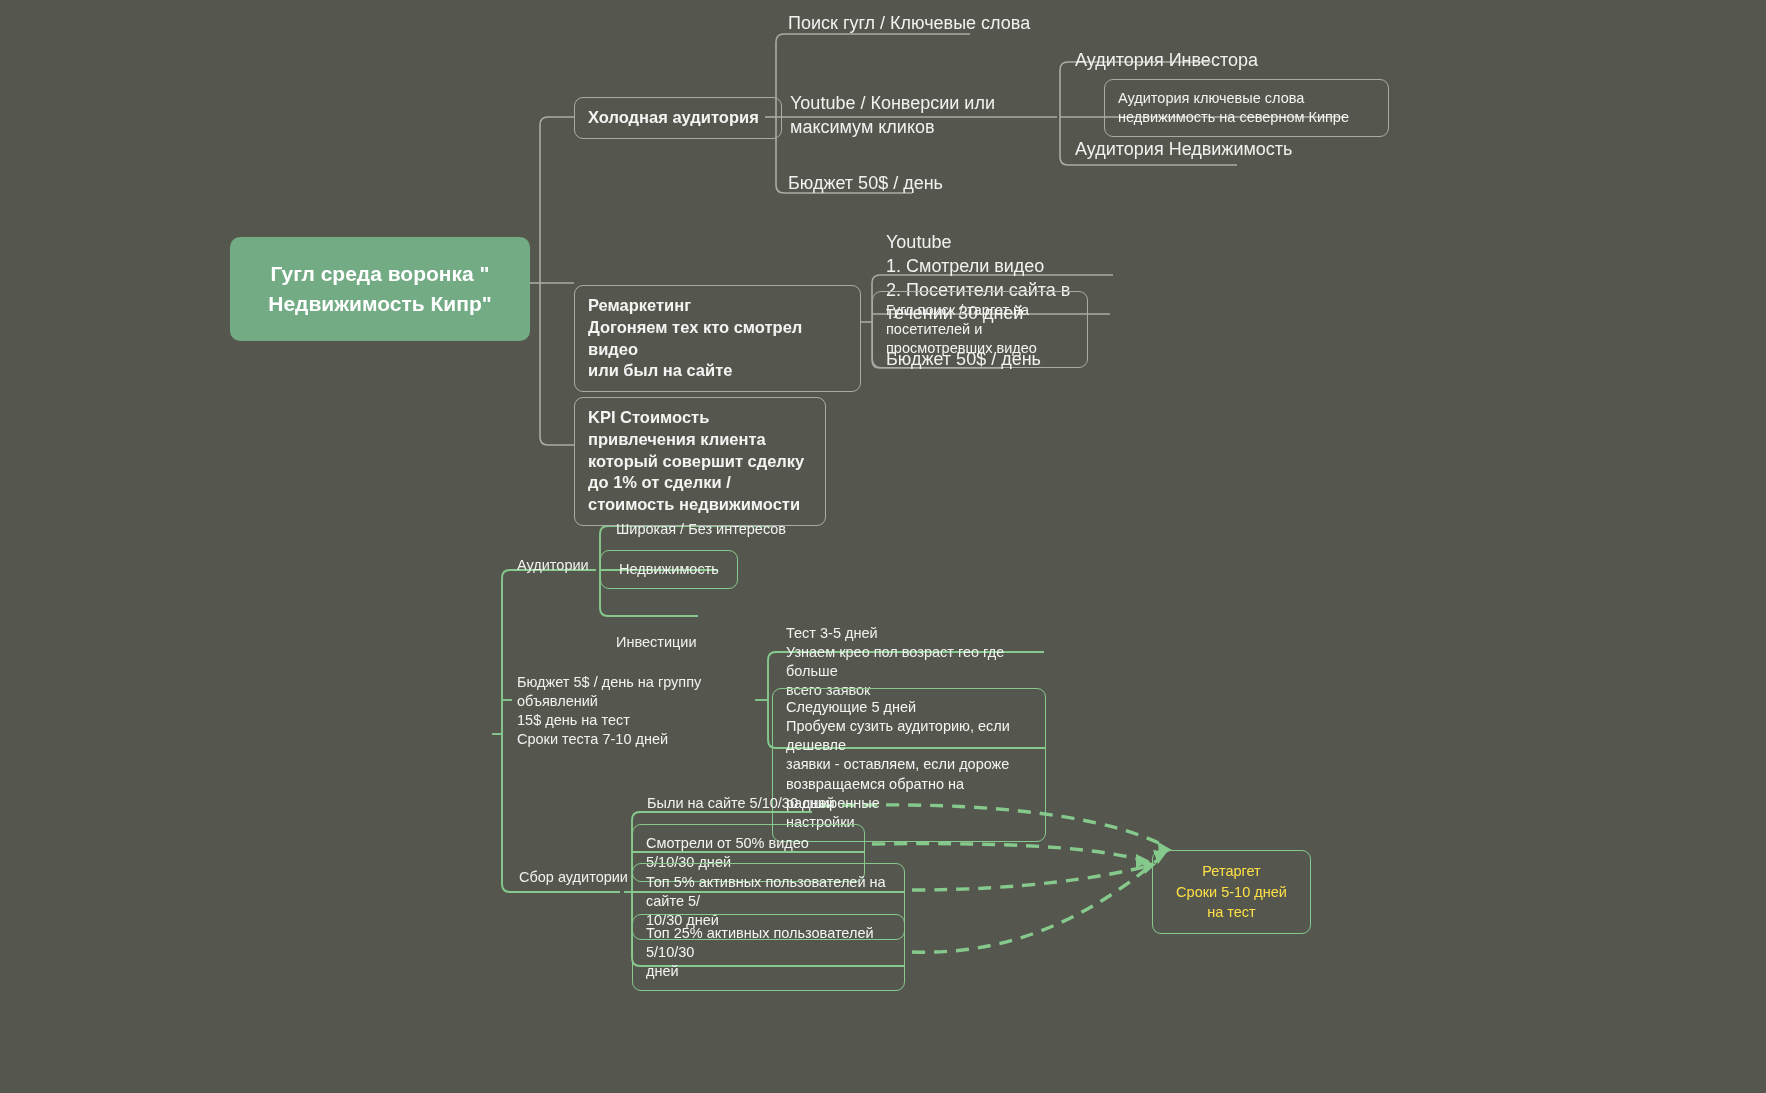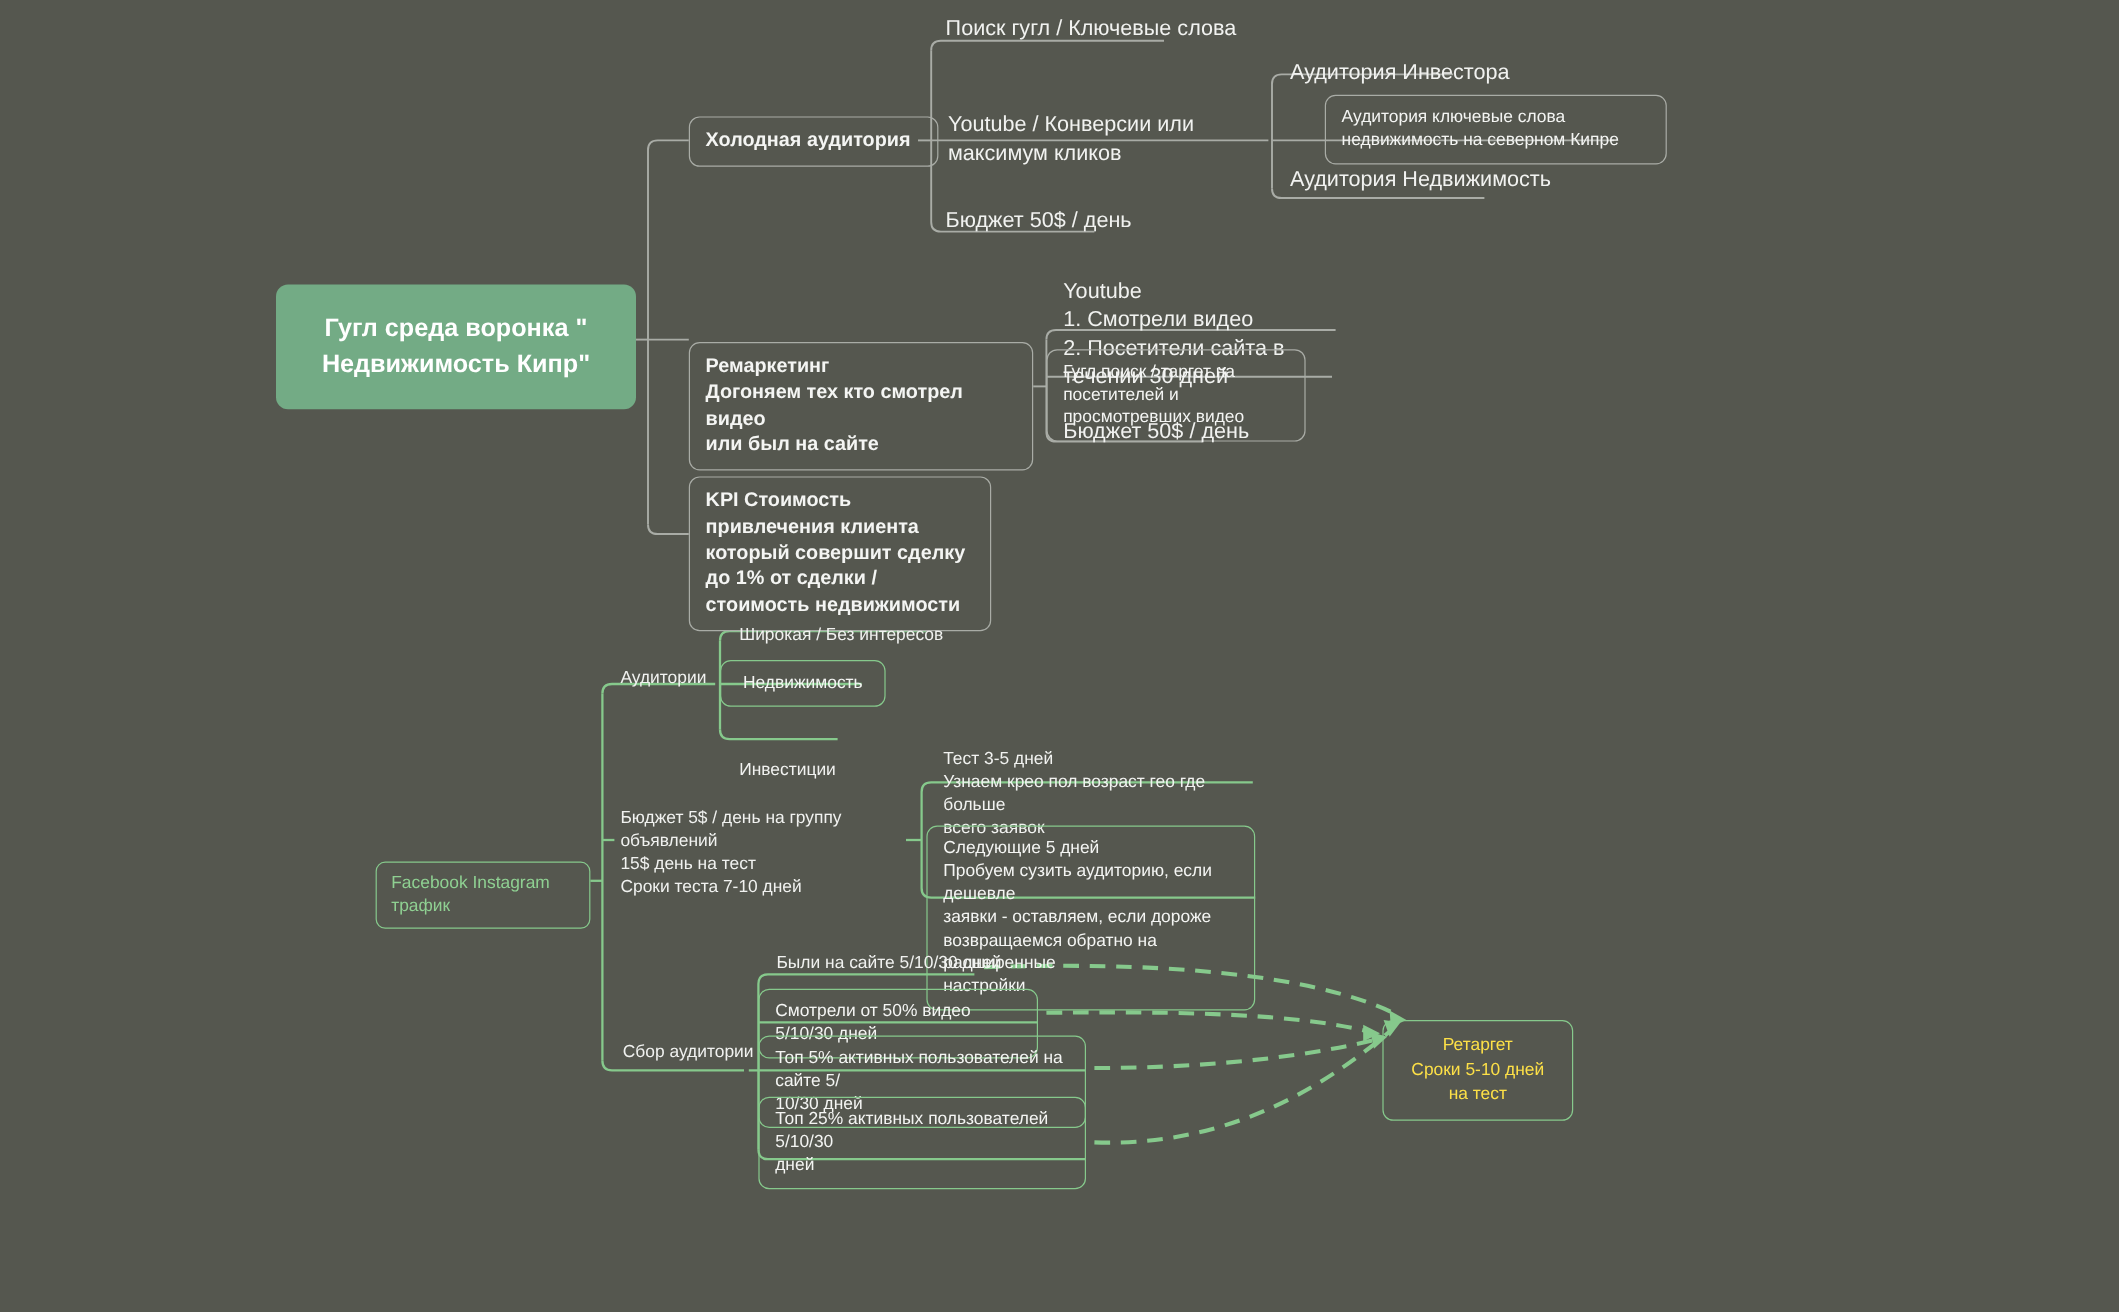--- a/index.html
+++ b/index.html
@@ -186,7 +186,6 @@
 
   <div class="node box bold" style="left:574px;top:397px;width:252px;">KPI Стоимость привлечения клиента который совершит сделку до 1% от сделки / стоимость недвижимости</div>
 
-  <div class="node fbnode" style="left:313px;top:718px;width:179px;">Facebook Instagram трафик</div>
 
   <div class="node gplain" style="left:517px;top:556px;width:120px;">Аудитории</div>
 

